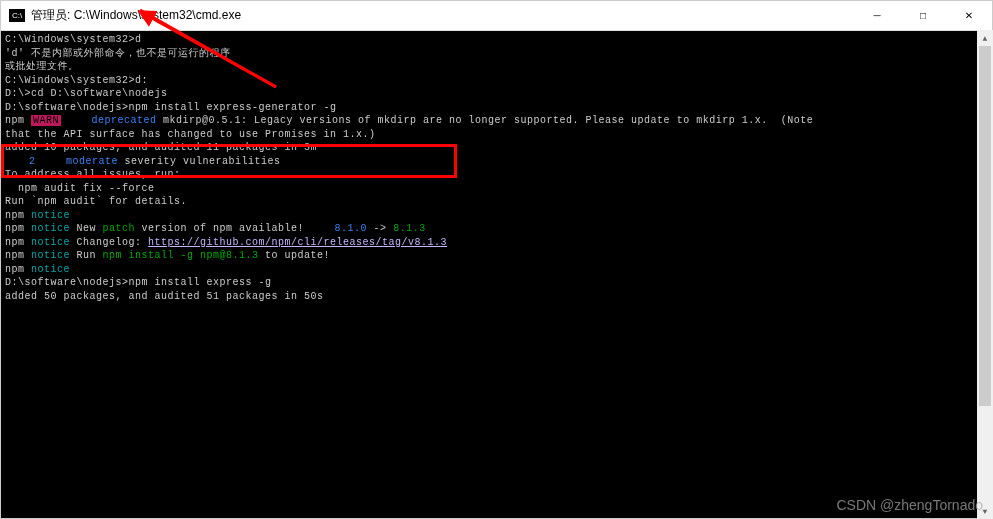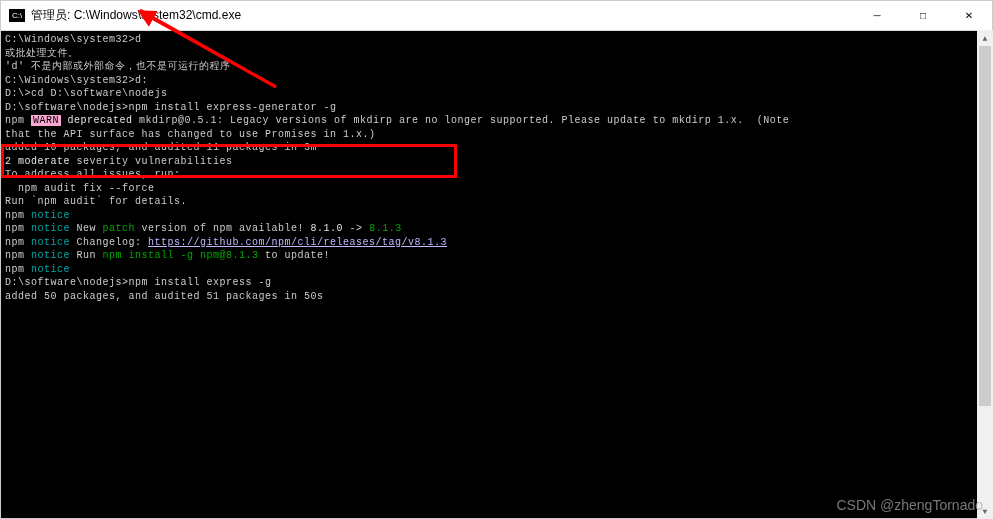--- a/index.html
+++ b/index.html
@@ -137,8 +137,8 @@
 
   <div class="terminal">
     <div class="line">C:\Windows\system32&gt;d</div>
+    <div class="line">'d' 不是内部或外部命令，也不是可运行的程序</div>
     <div class="line">或批处理文件。</div>
-    <div class="line">'d' 不是内部或外部命令，也不是可运行的程序</div>
     <div class="line"></div>
     <div class="line">C:\Windows\system32&gt;d:</div>
     <div class="line"></div>

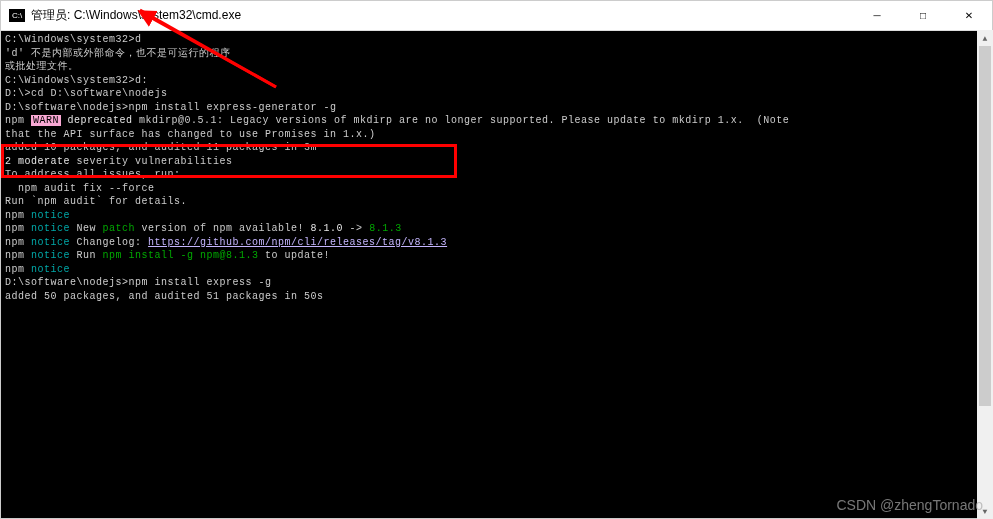--- a/index.html
+++ b/index.html
@@ -71,7 +71,7 @@
       position: relative;
     }
     .line { white-space: pre; }
-    .orange-bg { background: #f9a8d4; color: #000; padding: 0 2px; }
+    .orange-bg { background: #be185d; color: #000; padding: 0 2px; }
     .red { color: #e5e5e5; }
     .cyan { color: #00a8a8; }
     .green { color: #00a800; }

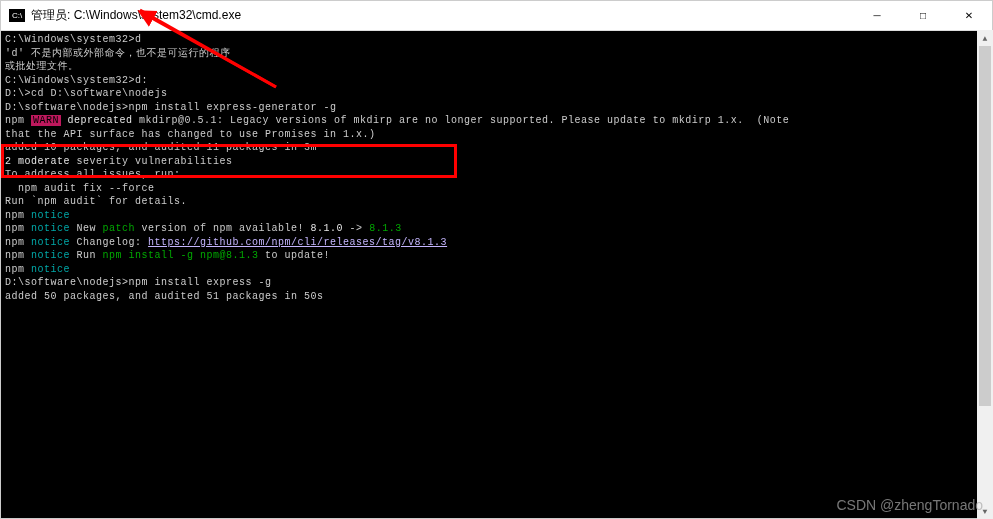--- a/index.html
+++ b/index.html
@@ -72,7 +72,7 @@
     }
     .line { white-space: pre; }
     .orange-bg { background: #be185d; color: #000; padding: 0 2px; }
-    .red { color: #e5e5e5; }
+    .red { color: #3b82f6; padding-left: 24px; }
     .cyan { color: #00a8a8; }
     .green { color: #00a800; }
     .yellow-link { color: #c4b5fd; text-decoration: underline; }

